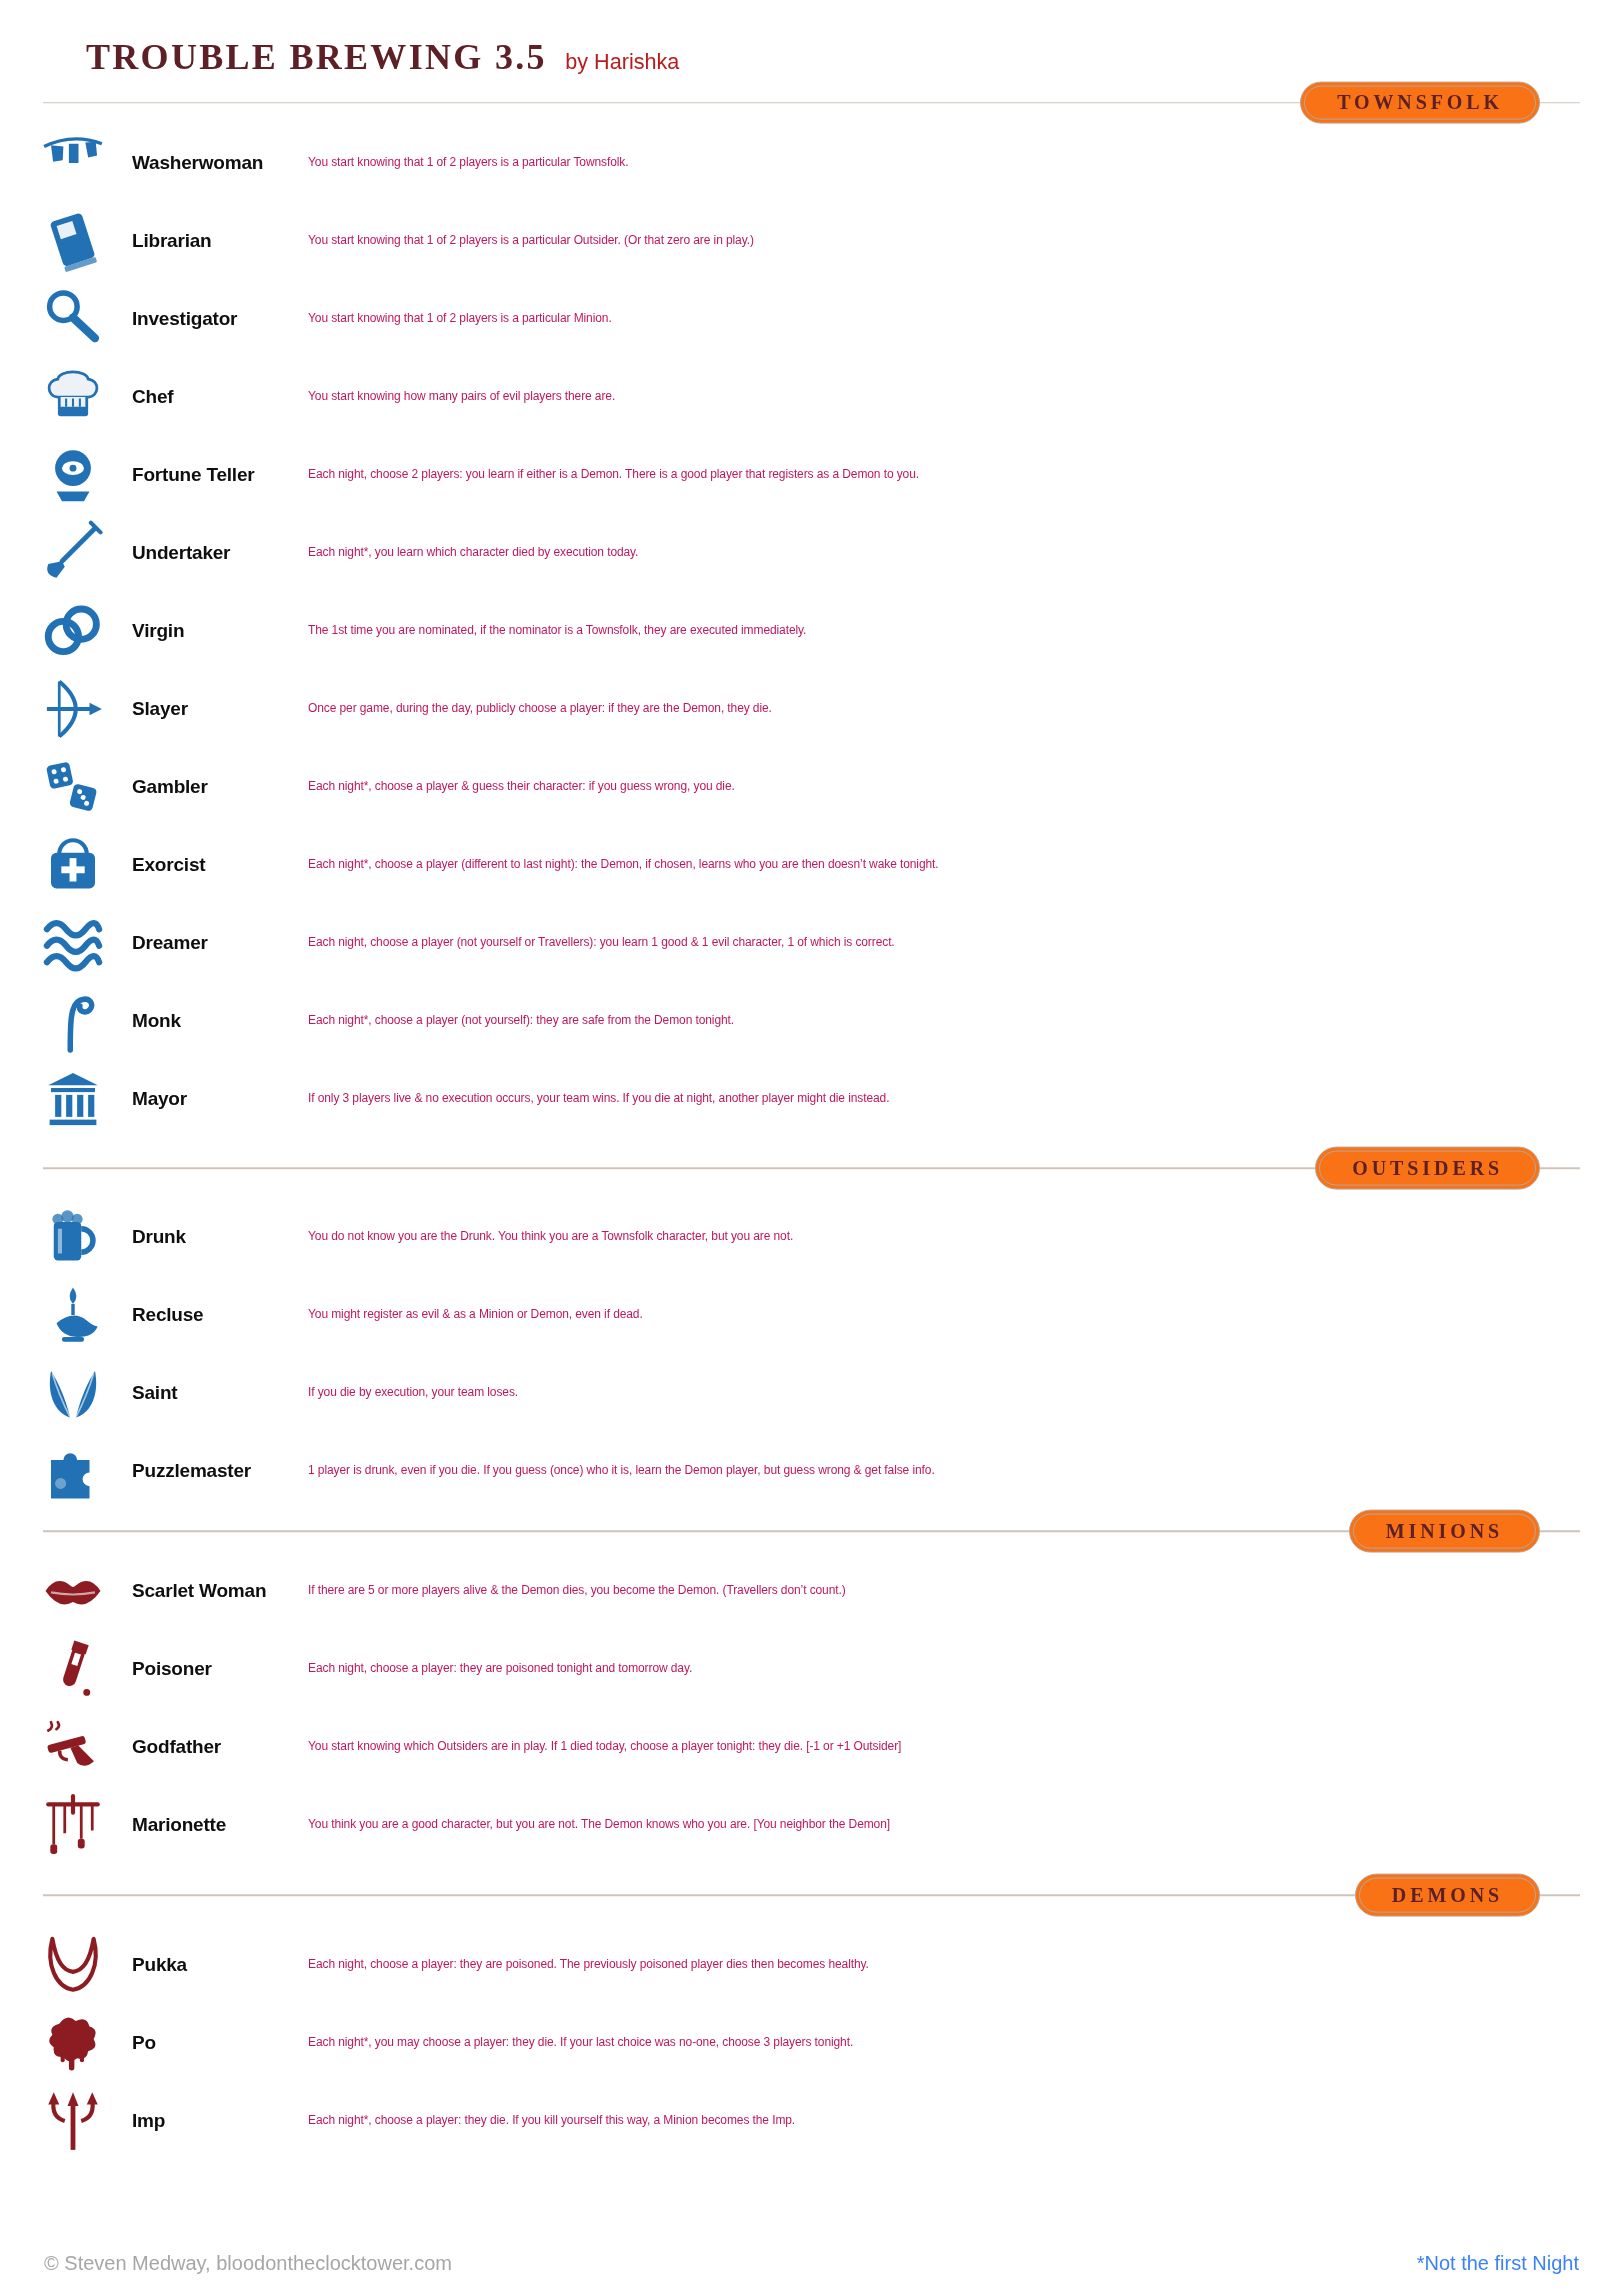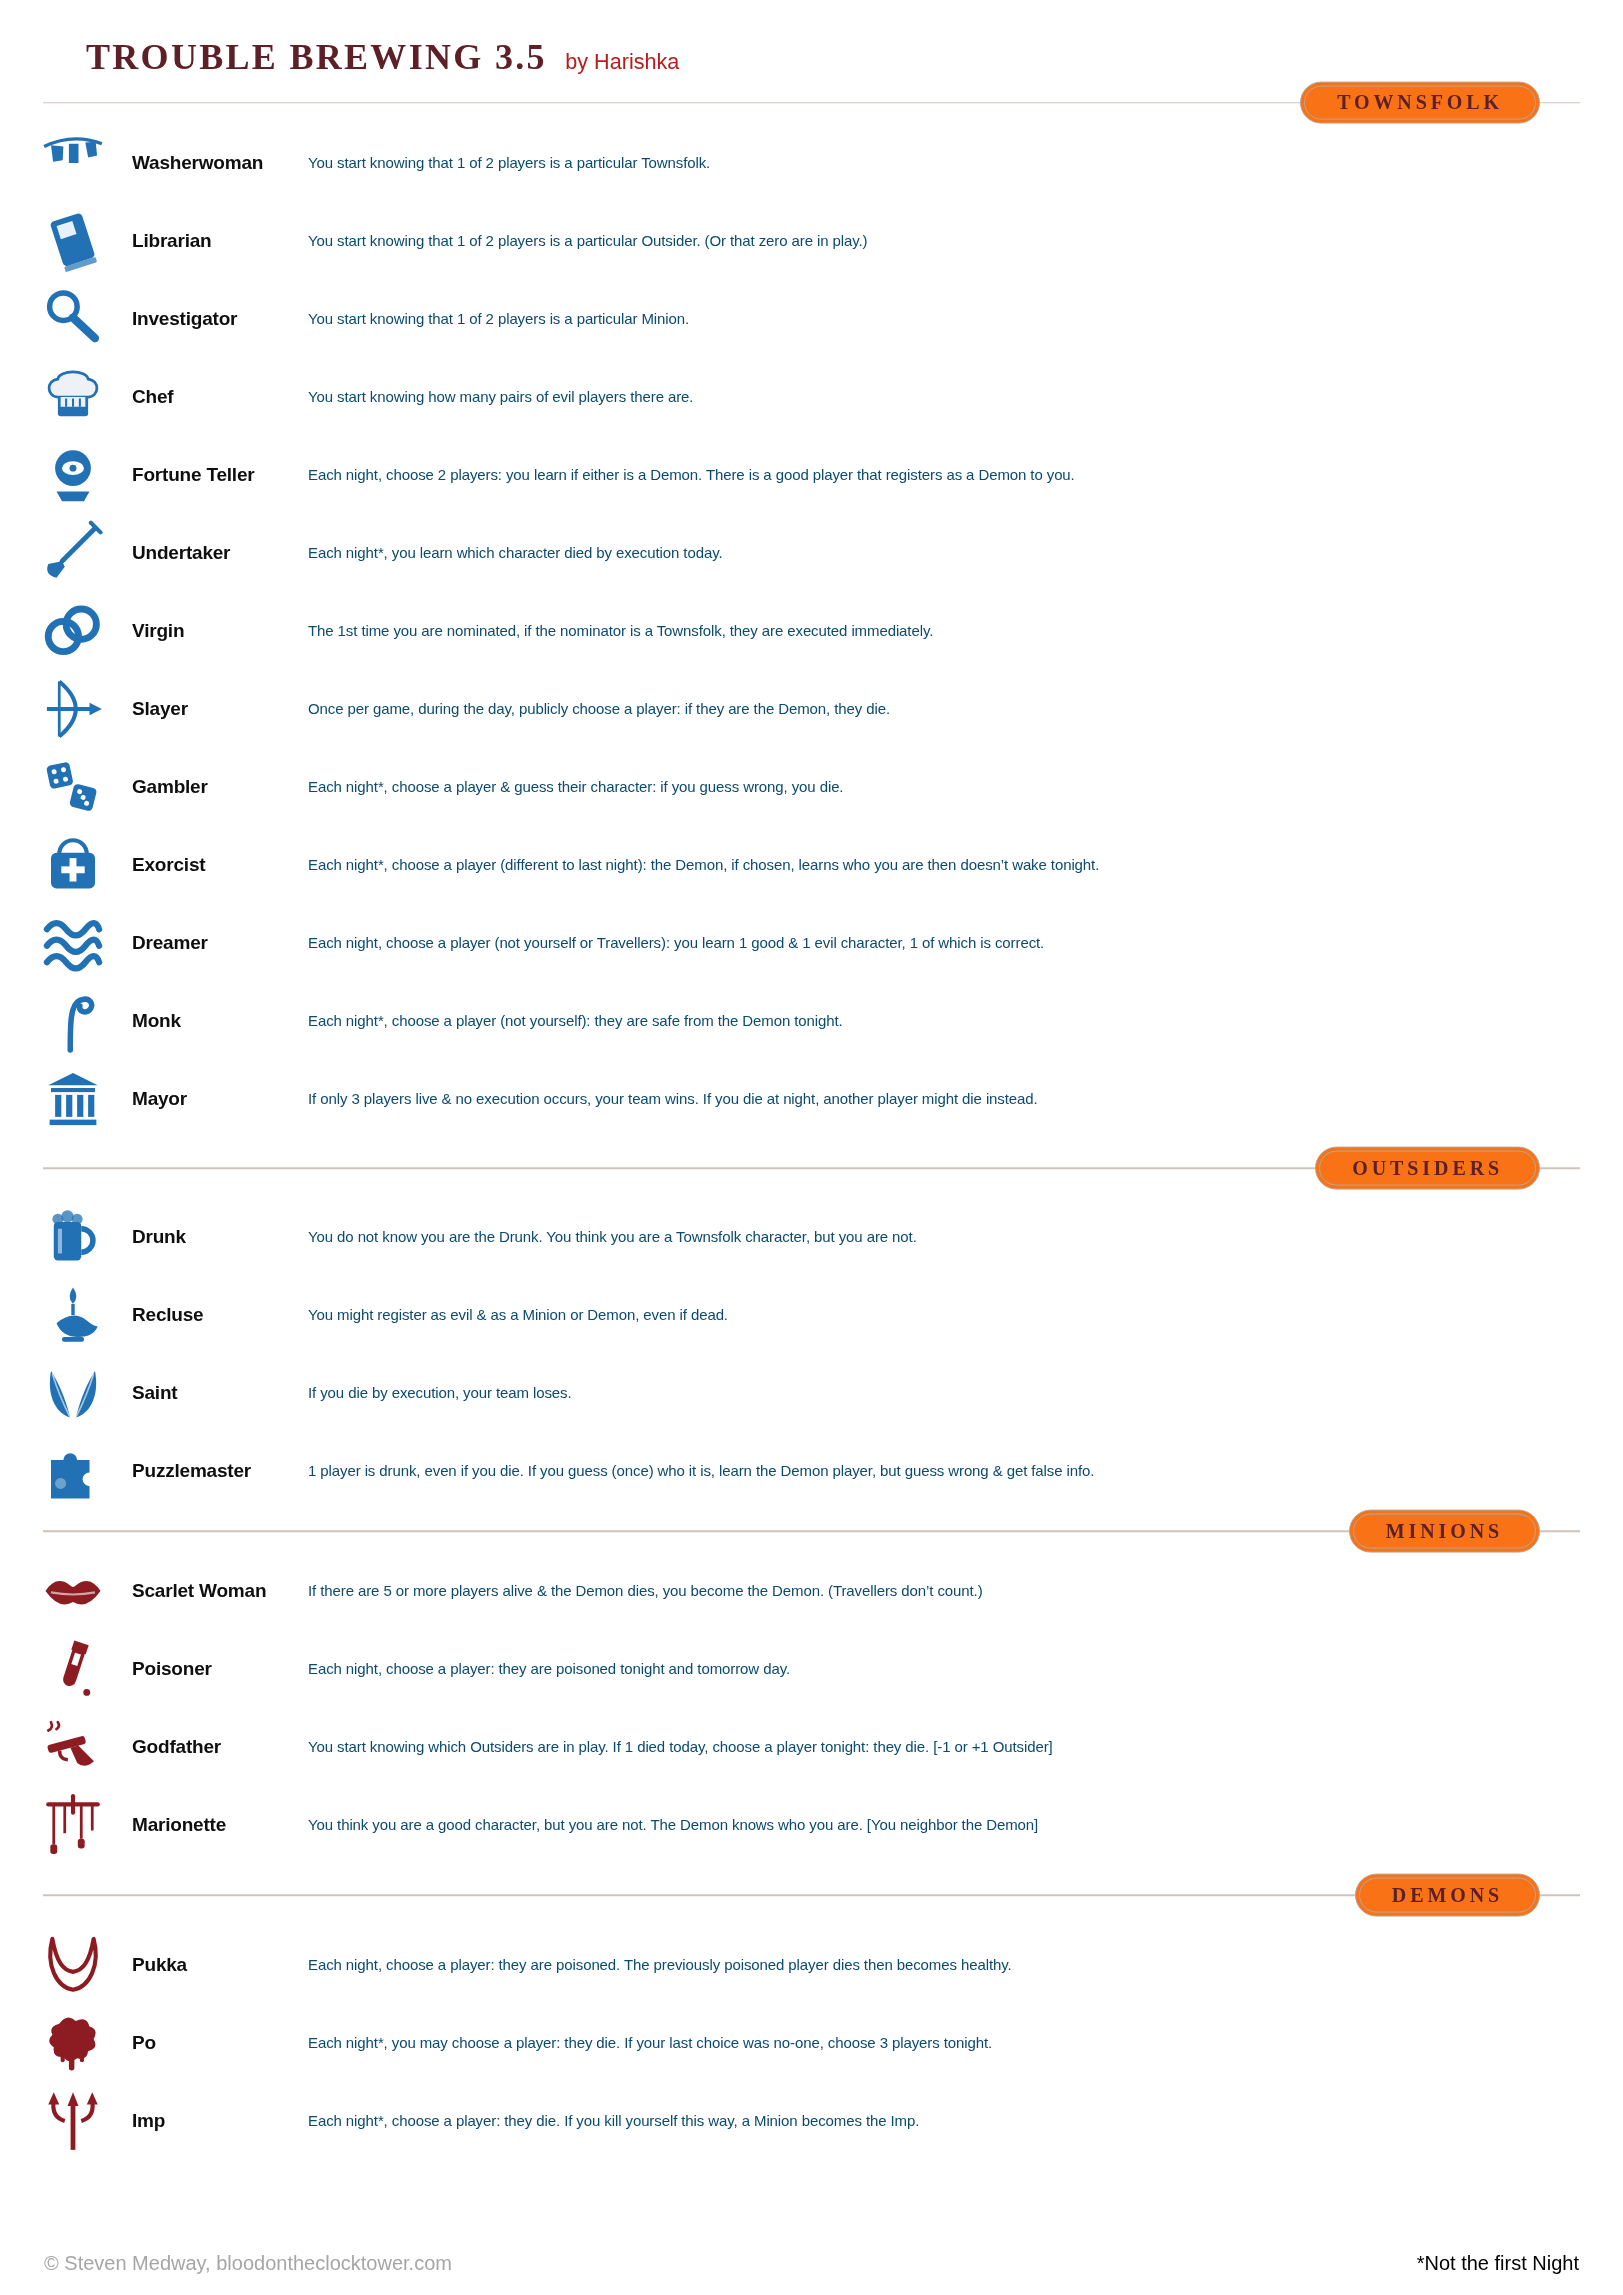--- a/index.html
+++ b/index.html
@@ -67,7 +67,7 @@
   }
   .ability{
     flex:1;
-    font-size:15px;color:#0c4a6e;
+    font-size:12px;color:#be185d;
     letter-spacing:-0.1px;line-height:1.15;
   }
   

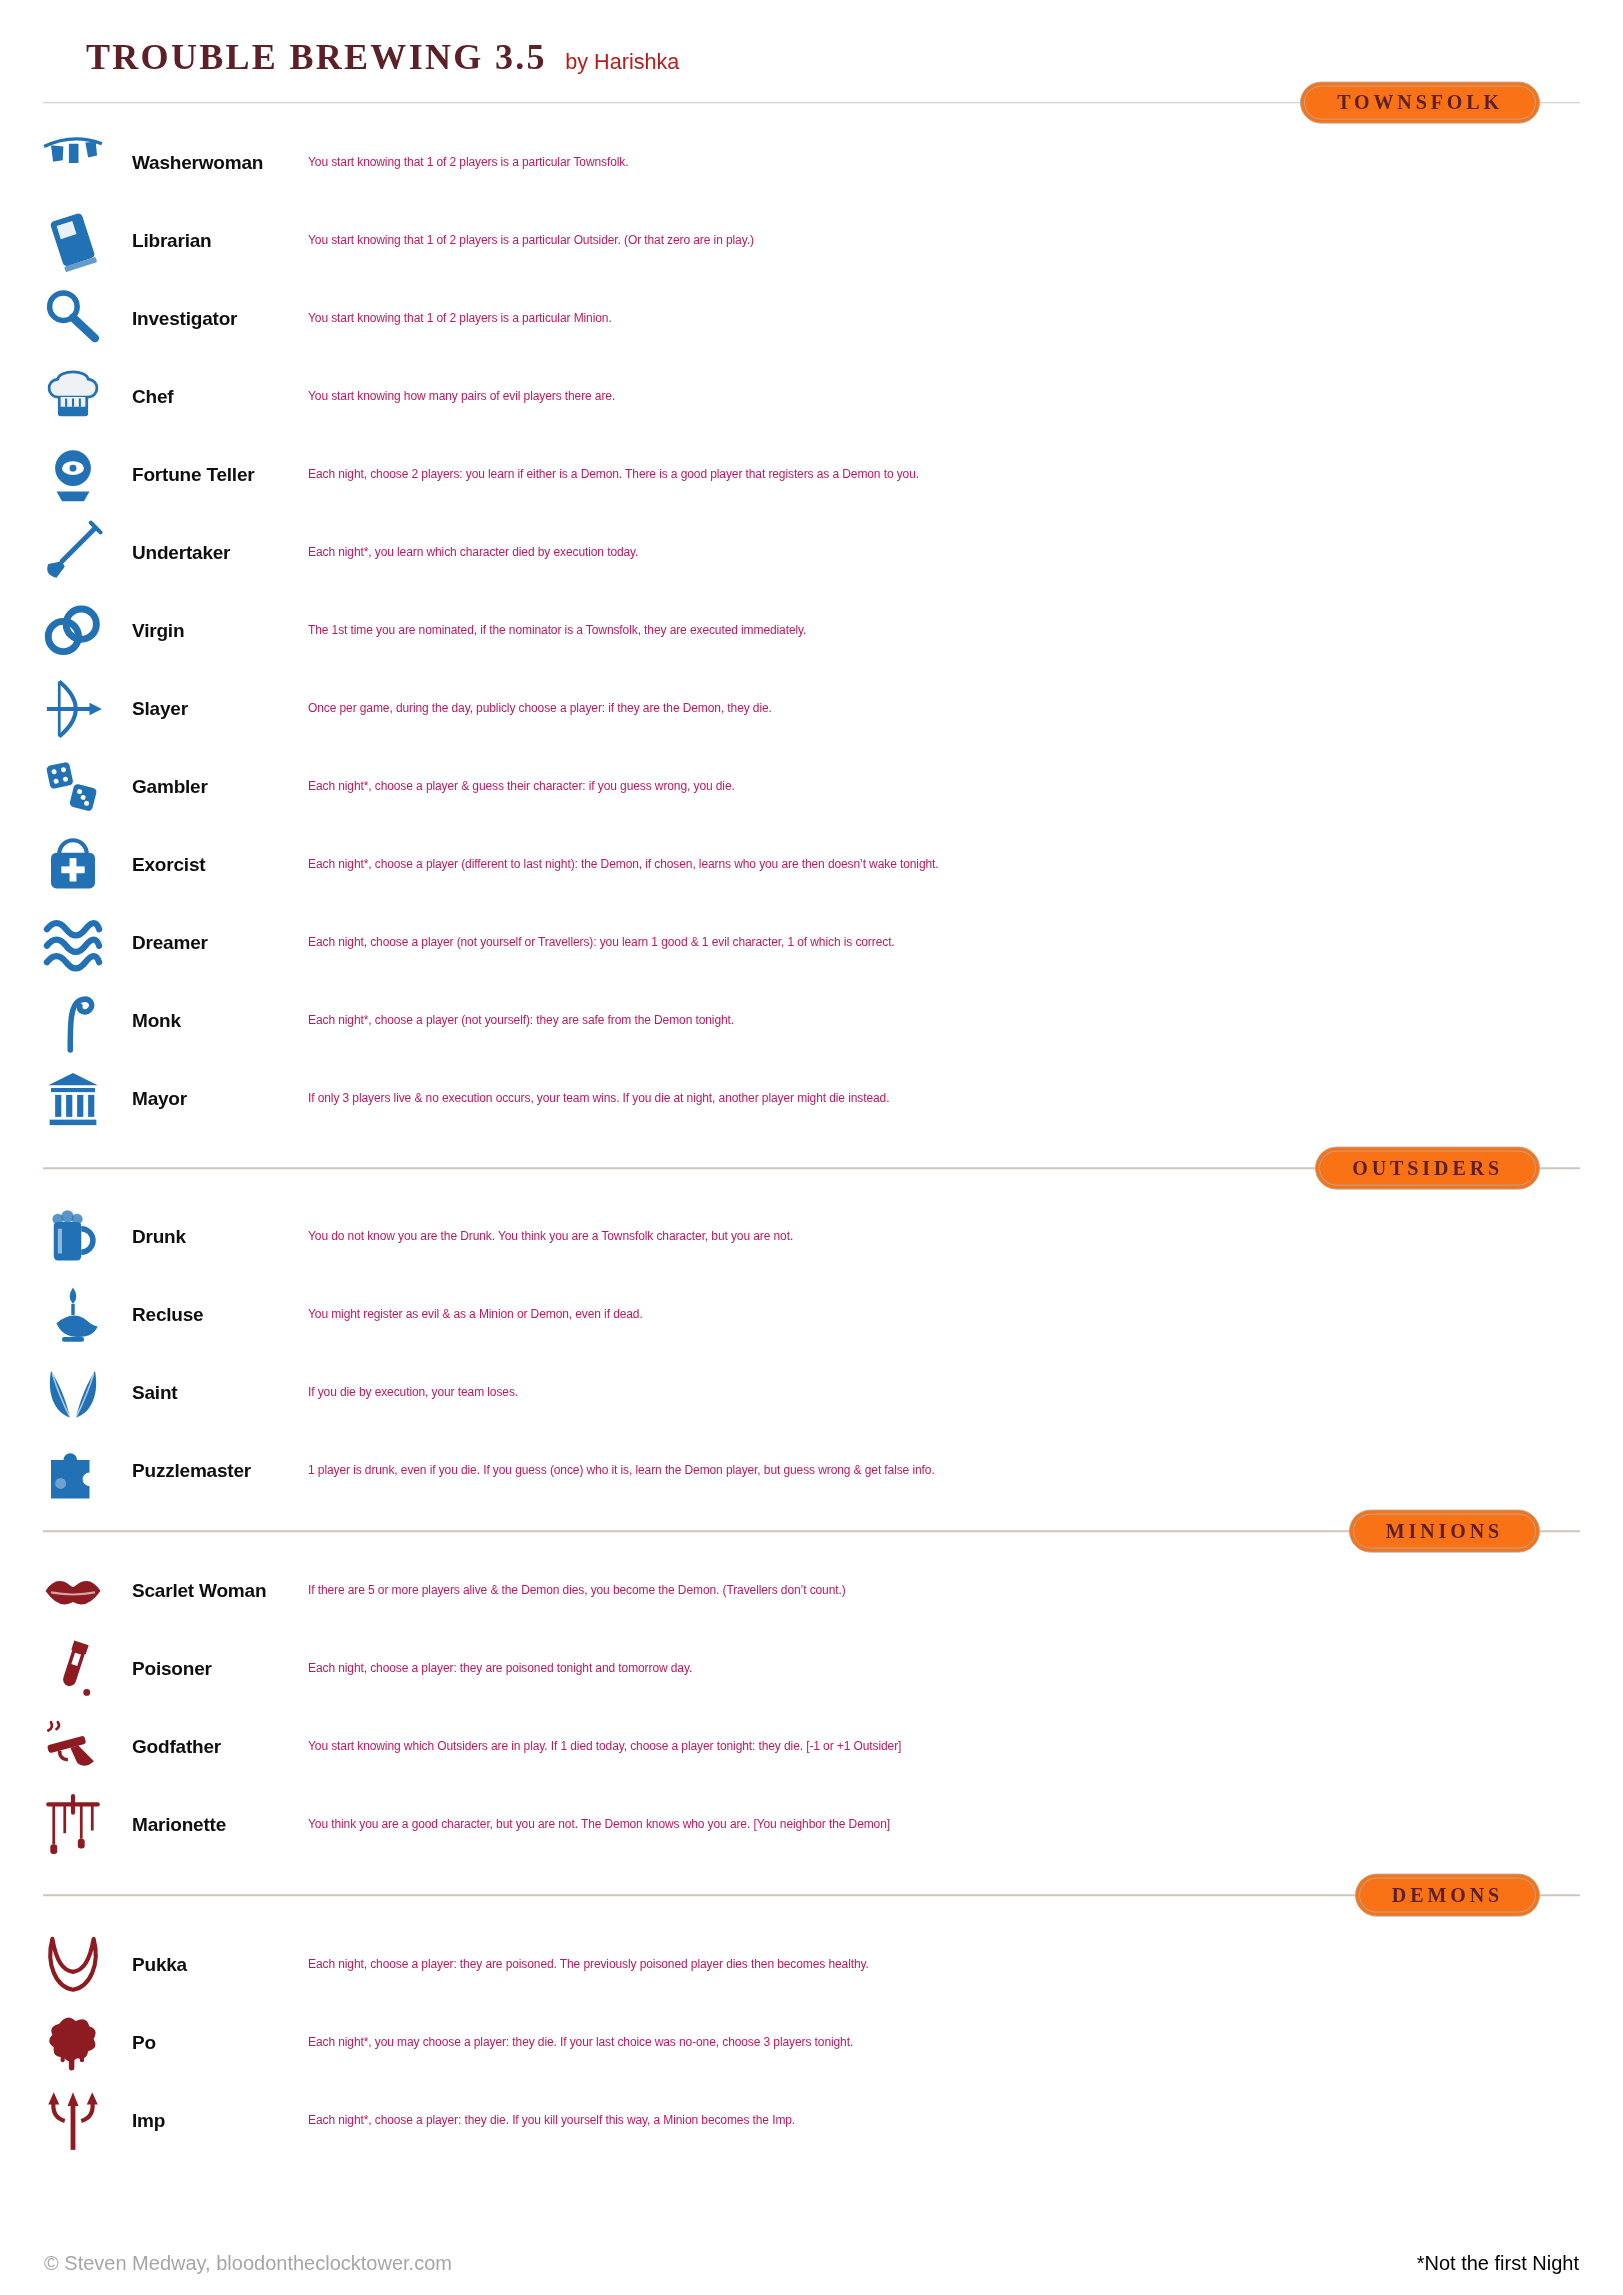--- a/index.html
+++ b/index.html
@@ -77,7 +77,7 @@
     font-size:20px;
   }
   .copyright{color:#a6a6a6;}
-  .note{color:#000000;margin-top:19px;}
+  .note{color:#3b82f6;margin-top:19px;}
 </style>
 </head>
 <body>

